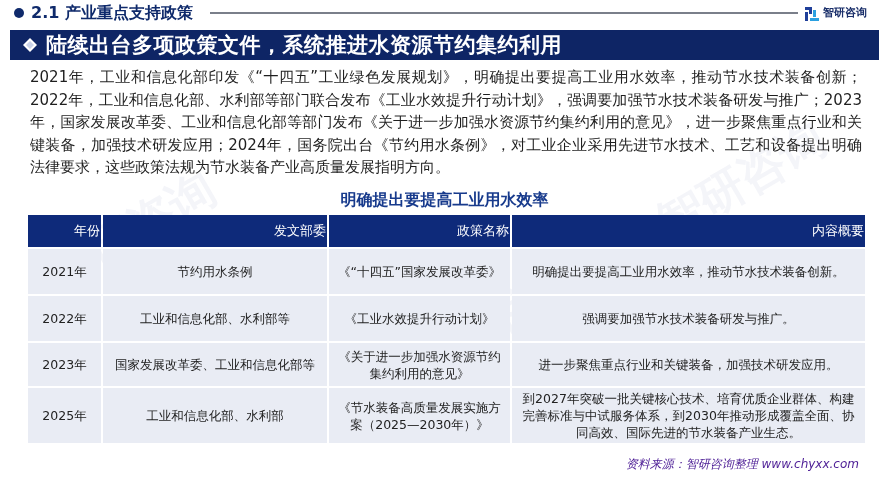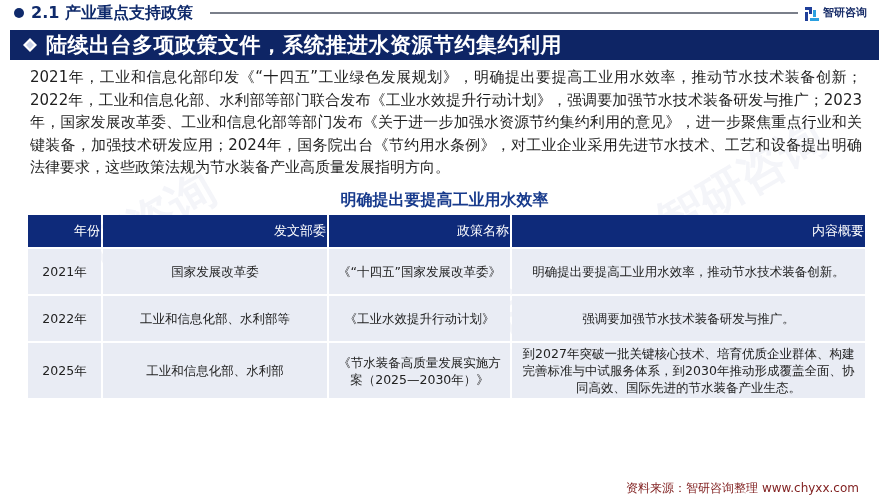--- a/index.html
+++ b/index.html
@@ -88,7 +88,7 @@
   <tbody>
     <tr class="r1">
       <td>2021年</td>
-      <td>国家发展改革委</td>
+      <td>节约用水条例</td>
       <td>《“十四五”国家发展改革委》</td>
       <td>明确提出要提高工业用水效率，推动节水技术装备创新。</td>
     </tr>

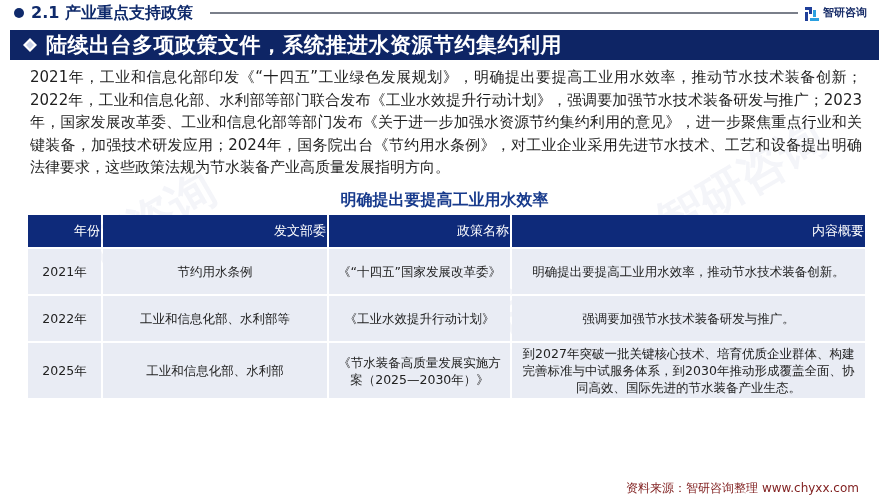--- a/index.html
+++ b/index.html
@@ -98,6 +98,12 @@
       <td>《工业水效提升行动计划》</td>
       <td>强调要加强节水技术装备研发与推广。</td>
     </tr>
+    <tr class="r3">
+      <td>2023年</td>
+      <td>国家发展改革委、工业和信息化部等</td>
+      <td>《关于进一步加强水资源节约集约利用的意见》</td>
+      <td>进一步聚焦重点行业和关键装备，加强技术研发应用。</td>
+    </tr>
     <tr class="r5">
       <td>2025年</td>
       <td>工业和信息化部、水利部</td>

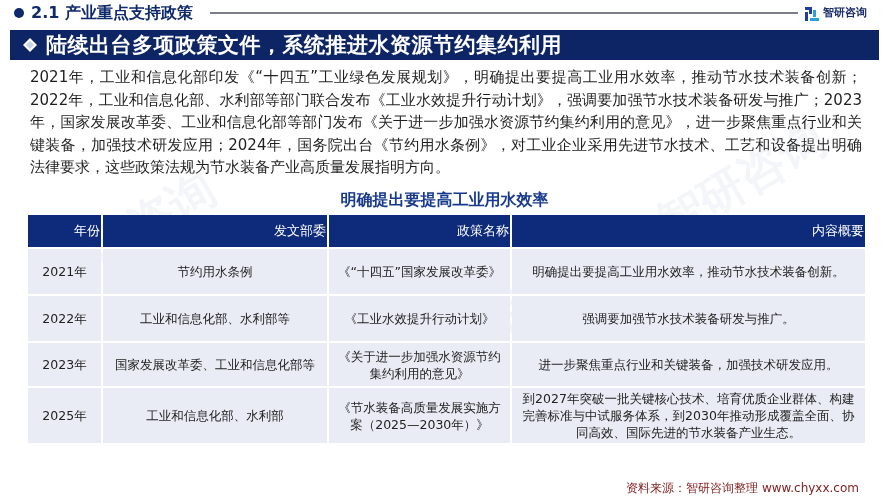--- a/index.html
+++ b/index.html
@@ -29,7 +29,7 @@
   table.pol tr.r3 td{height:39px;}
   table.pol tr.r4 td{height:42px;}
   table.pol tr.r5 td{height:42px;}
-  .source{position:absolute;right:30px;top:480px;font-size:12px;color:#7f1d1d;}
+  .source{position:absolute;right:30px;top:456px;font-size:12px;color:#4c1d95;font-style:italic;}
 </style>
 </head>
 <body>

